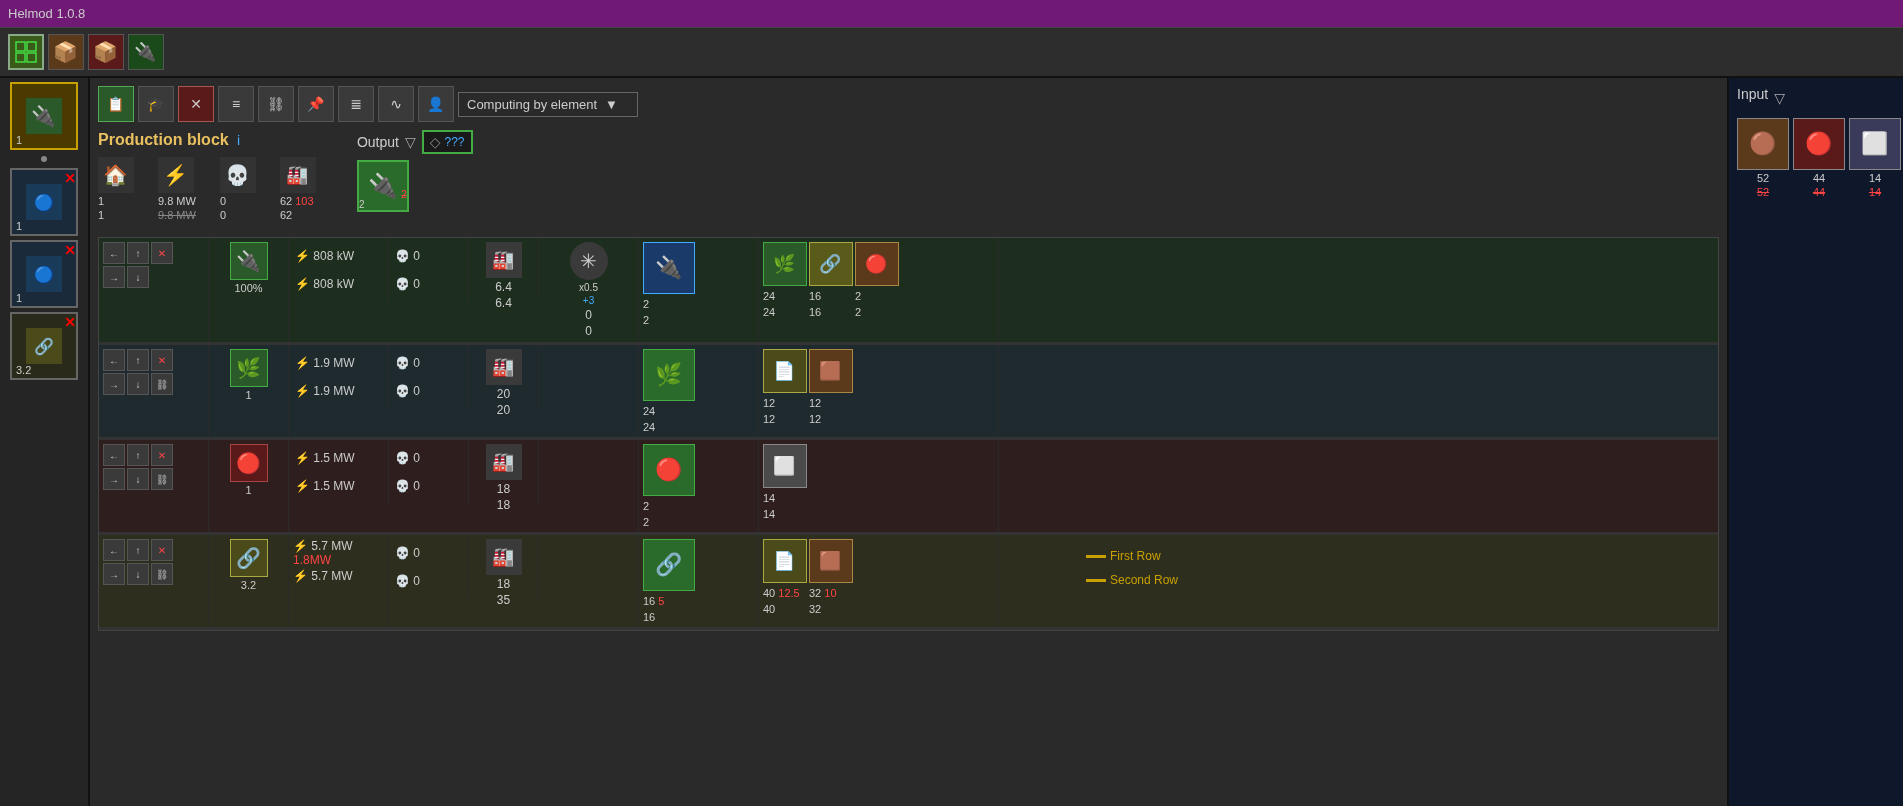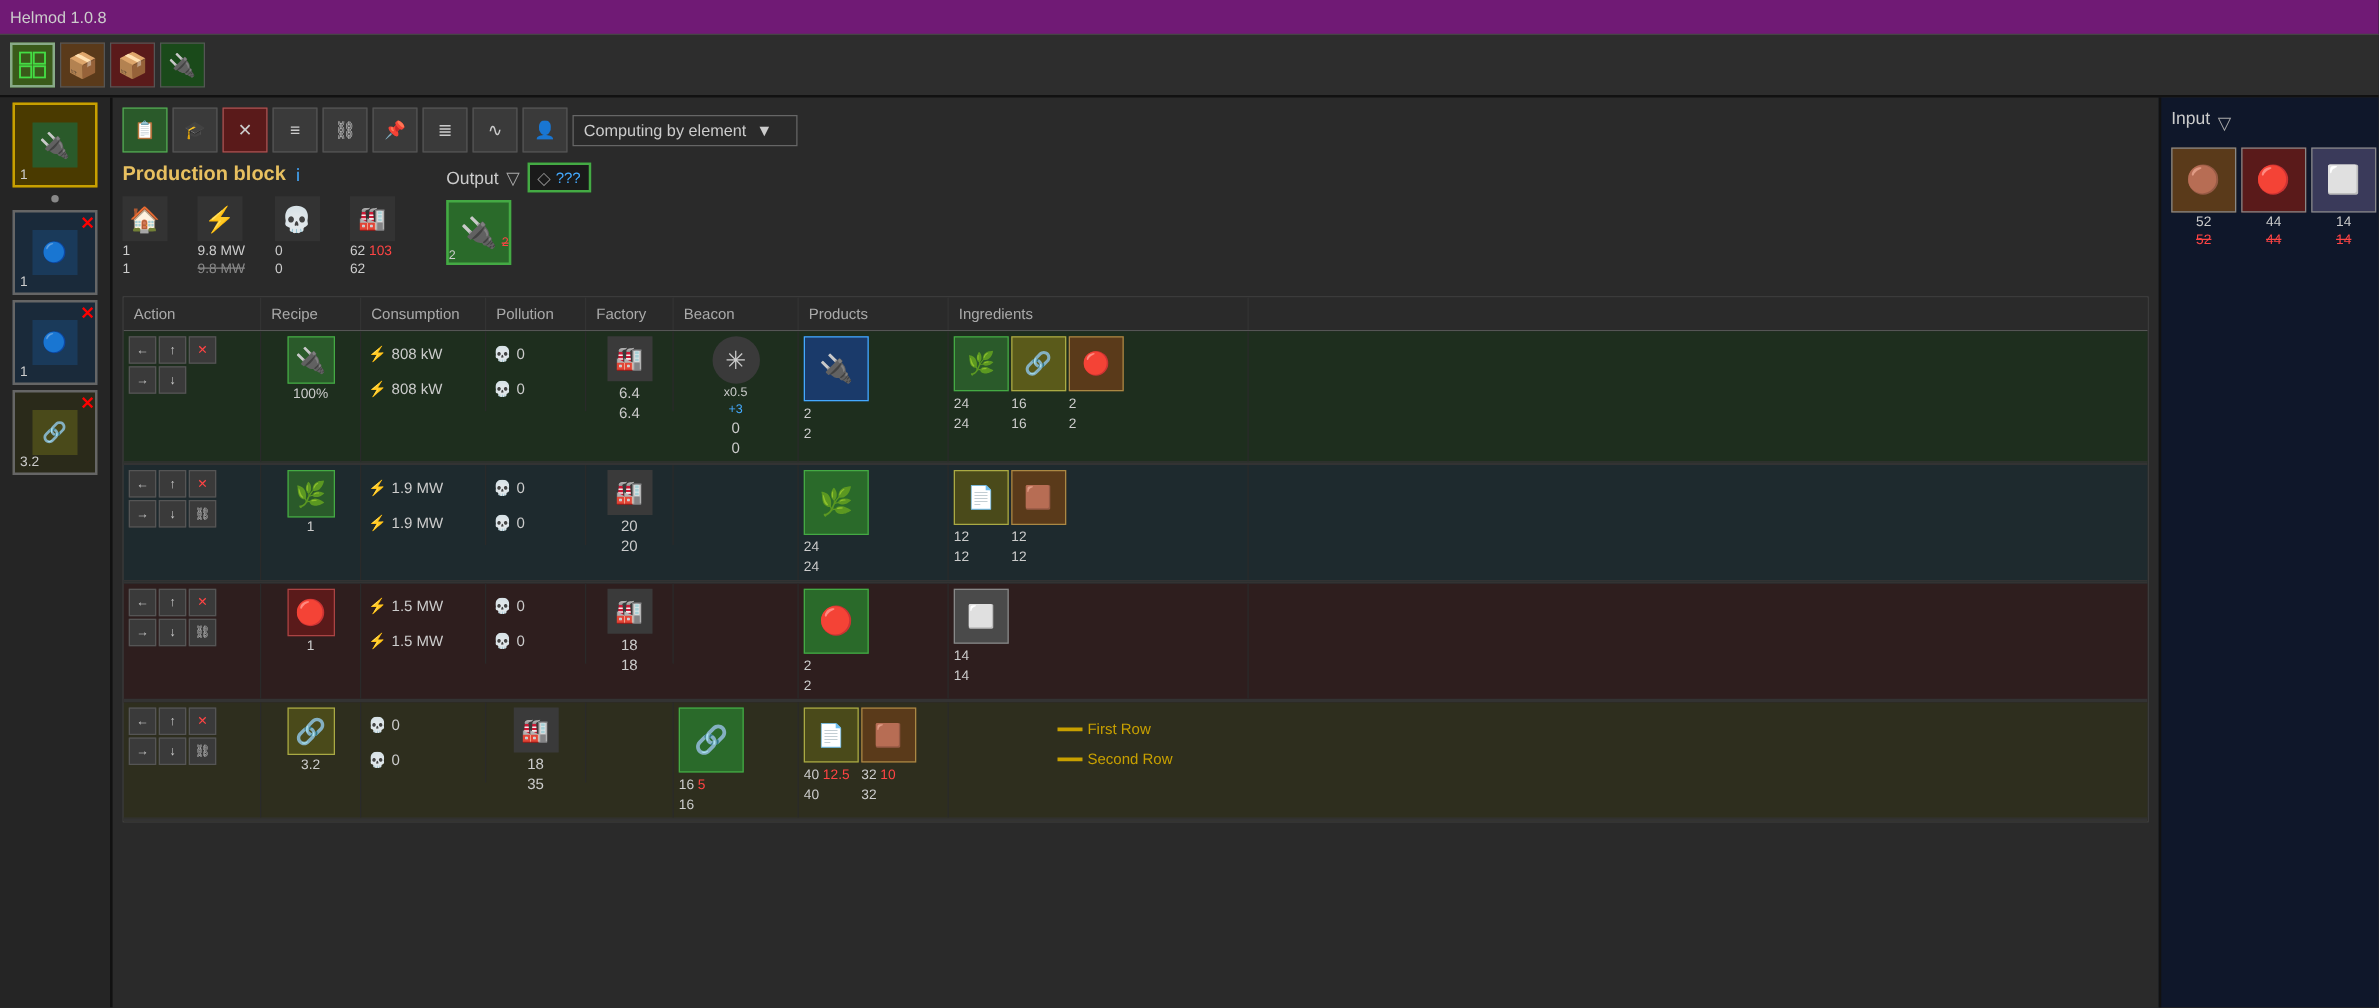--- a/index.html
+++ b/index.html
@@ -418,16 +418,6 @@
     <div id="main-table-area">
       <div class="table-container">
 
-        <div class="table-header">
-          <div class="th">Action</div>
-          <div class="th">Recipe</div>
-          <div class="th">Consumption</div>
-          <div class="th">Pollution</div>
-          <div class="th">Factory</div>
-          <div class="th">Beacon</div>
-          <div class="th">Products</div>
-          <div class="th">Ingredients</div>
-        </div>
 
         <div class="table-row-group row-group-1">
           <div class="table-row-tall">

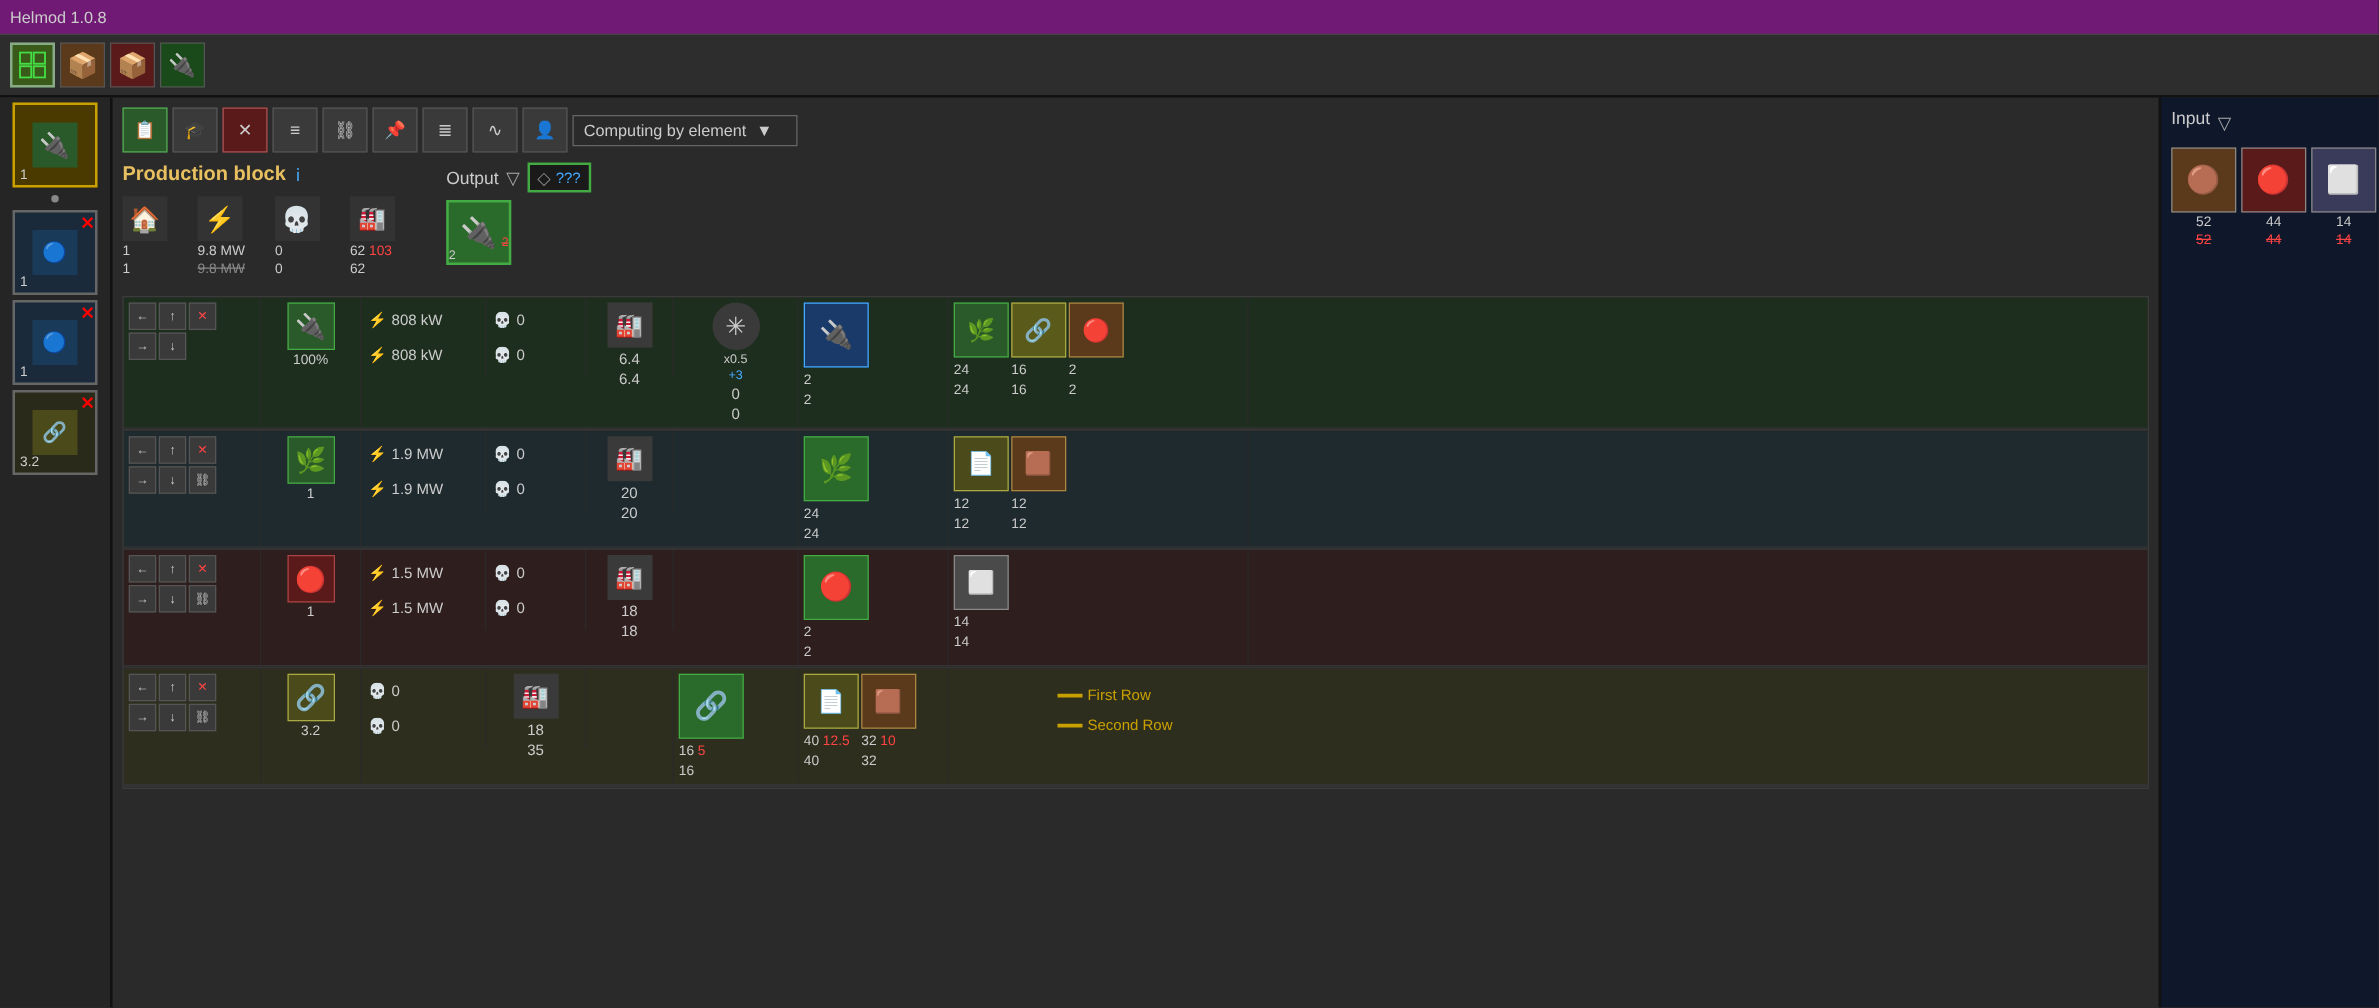--- a/index.html
+++ b/index.html
@@ -626,6 +626,10 @@
               <div style="width:38px;height:38px;background:#4a4a1a;border:1px solid #aa4;display:flex;align-items:center;justify-content:center;font-size:20px;cursor:pointer;">🔗</div>
               <span style="font-size:11px;">3.2</span>
             </div>
+            <div class="td" style="padding:4px;display:flex;flex-direction:column;gap:2px;">
+              <div>⚡ <span>5.7 MW</span> <span class="red">1.8MW</span></div>
+              <div>⚡ <span>5.7 MW</span></div>
+            </div>
             <div class="td cell-double">
               <div>💀 <span>0</span></div>
               <div>💀 <span>0</span></div>

